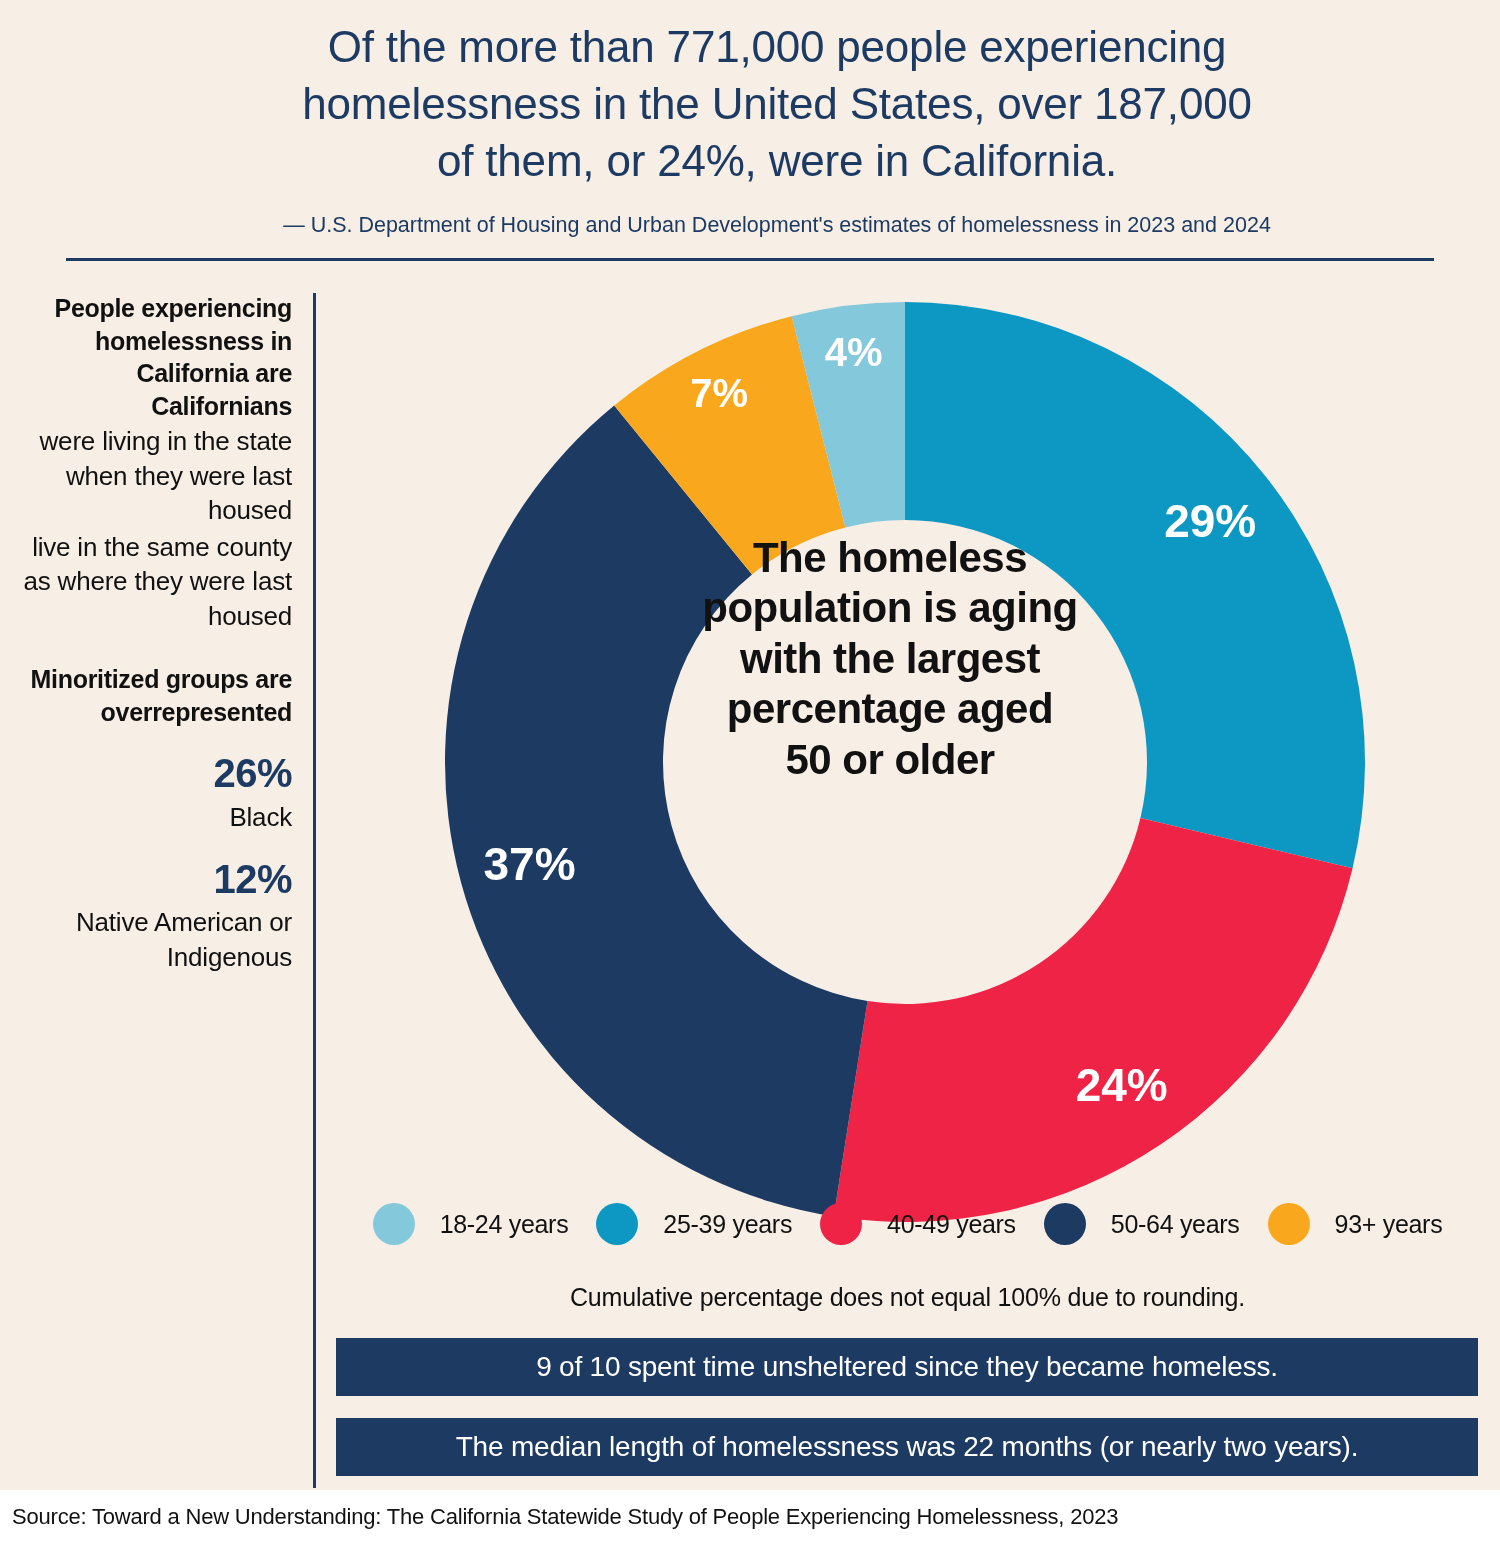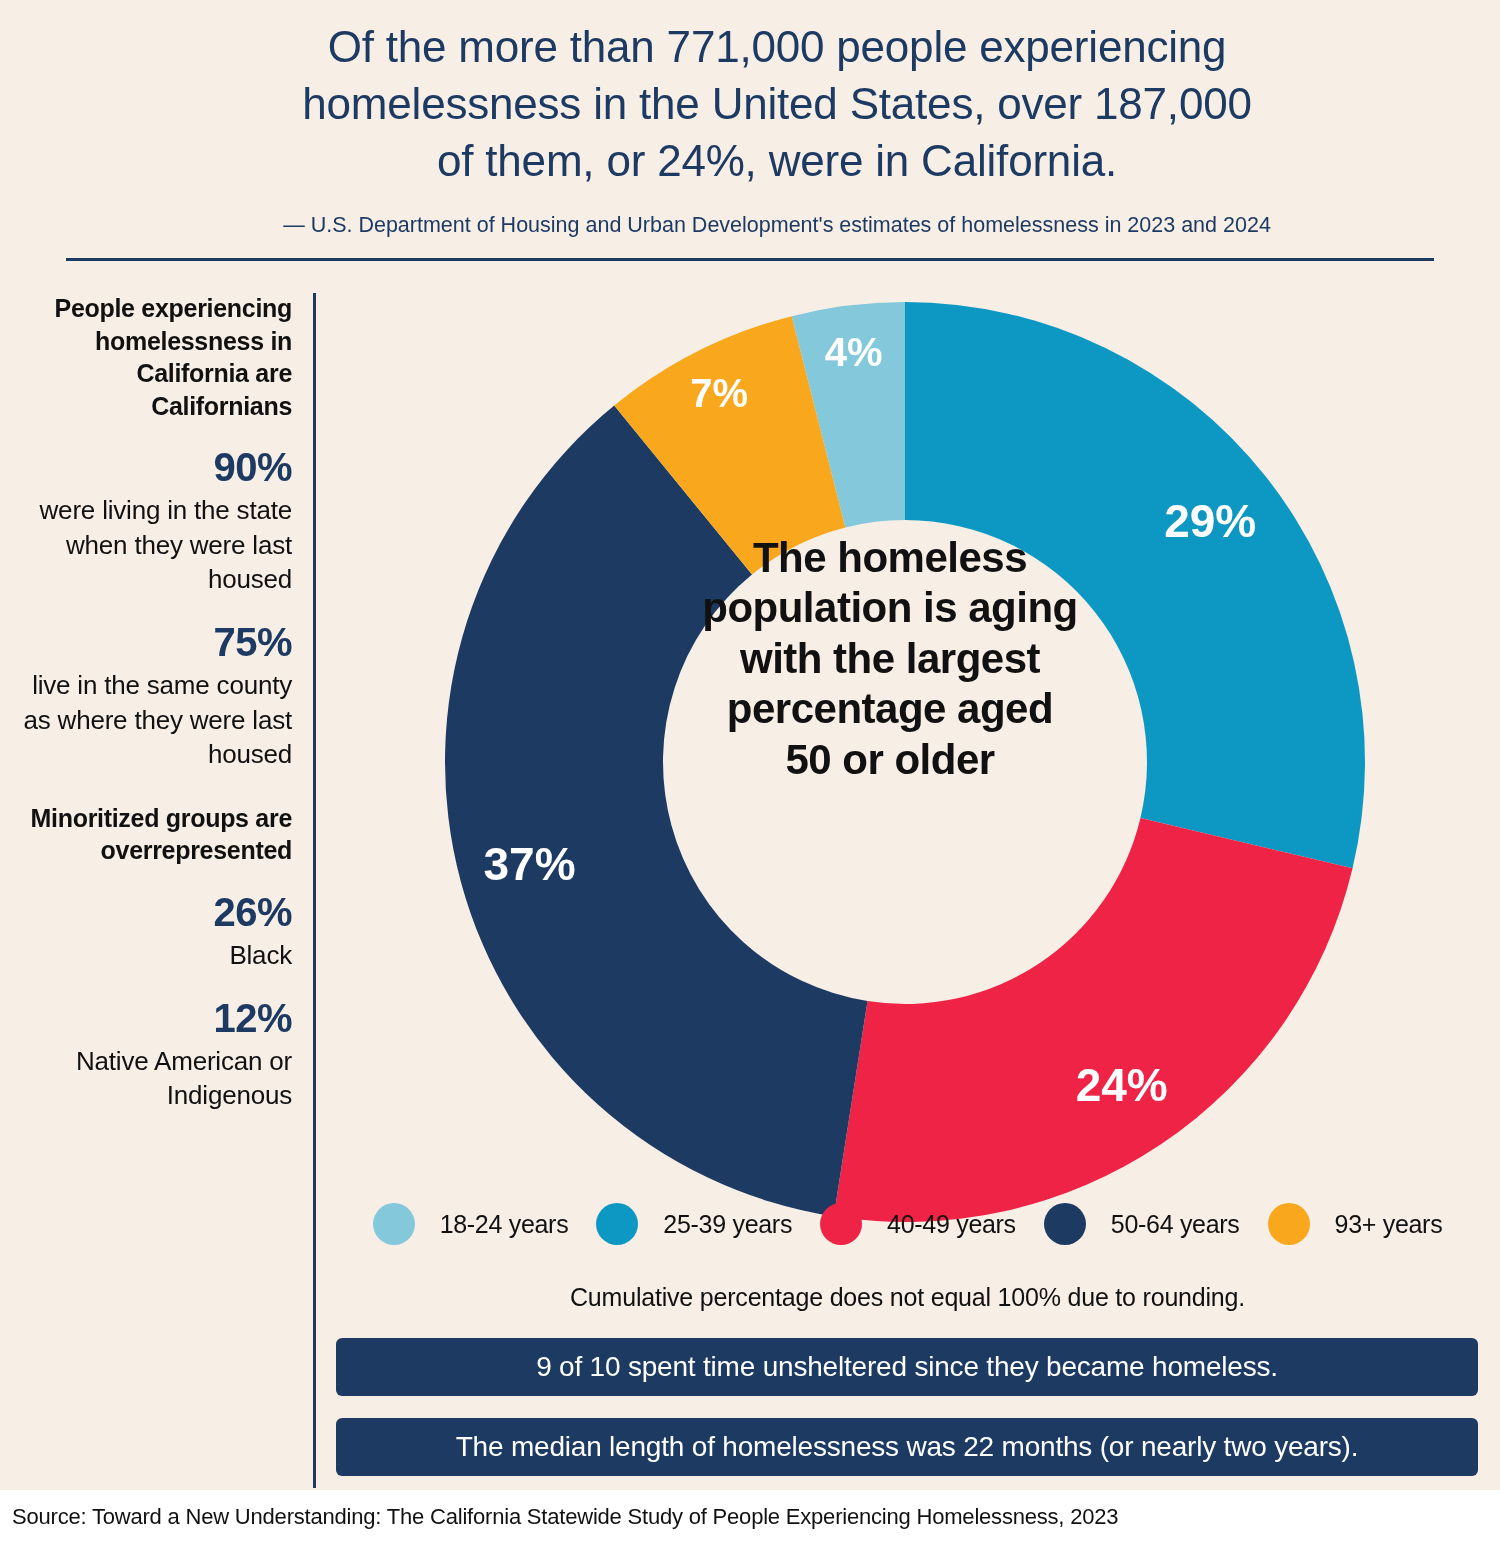--- a/index.html
+++ b/index.html
@@ -233,7 +233,6 @@
 
     <div class="side-heading">People experiencing homelessness in California are Californians</div>
 
-    <div class="side-stat">90%</div>
     <div class="side-desc">were living in the state when they were last housed</div>
 
     <div class="side-stat">75%</div>

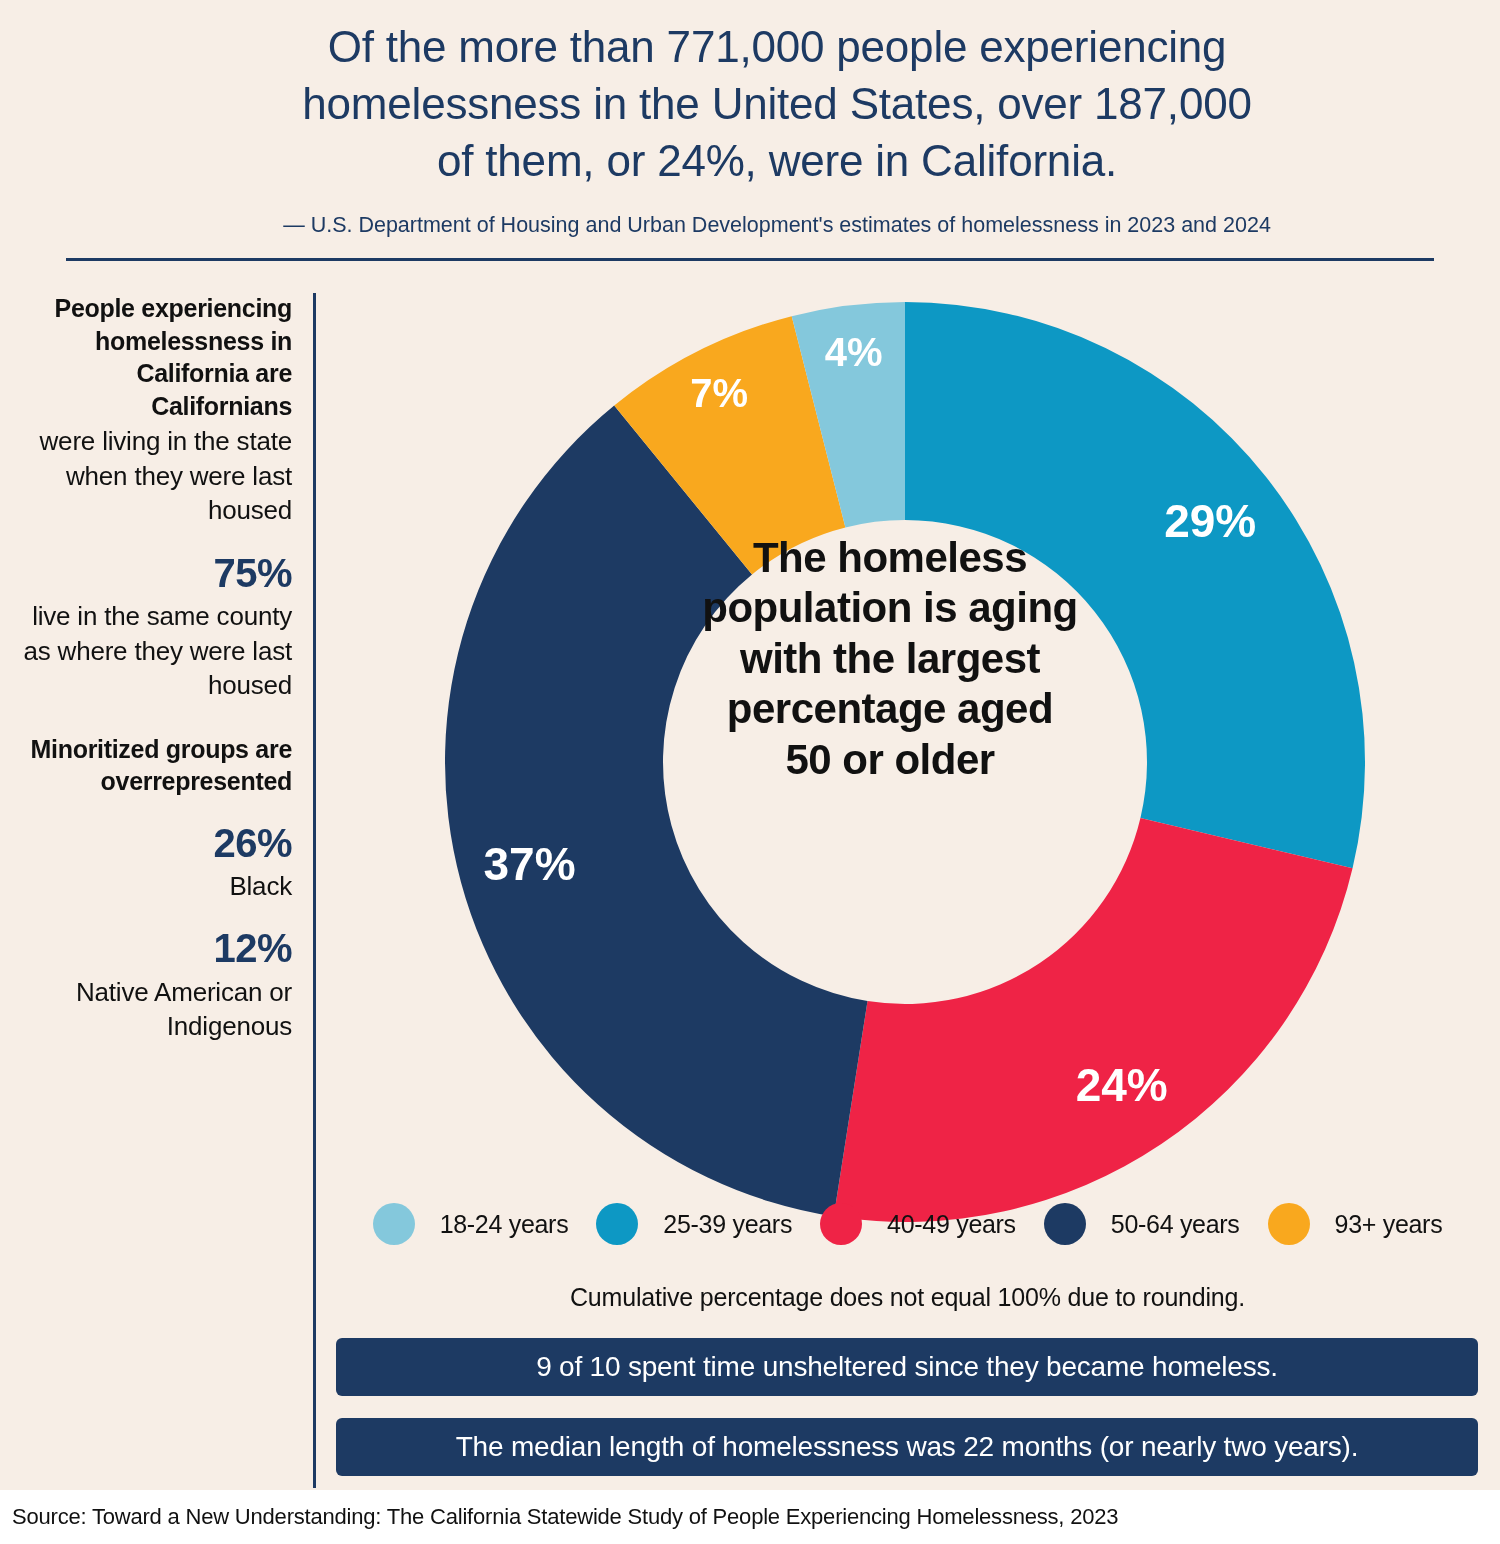--- a/index.html
+++ b/index.html
@@ -235,7 +235,6 @@
 
     <div class="side-desc">were living in the state when they were last housed</div>
 
-    <div class="side-stat">75%</div>
     <div class="side-desc">live in the same county as where they were last housed</div>
 
     <div class="side-gap"></div>

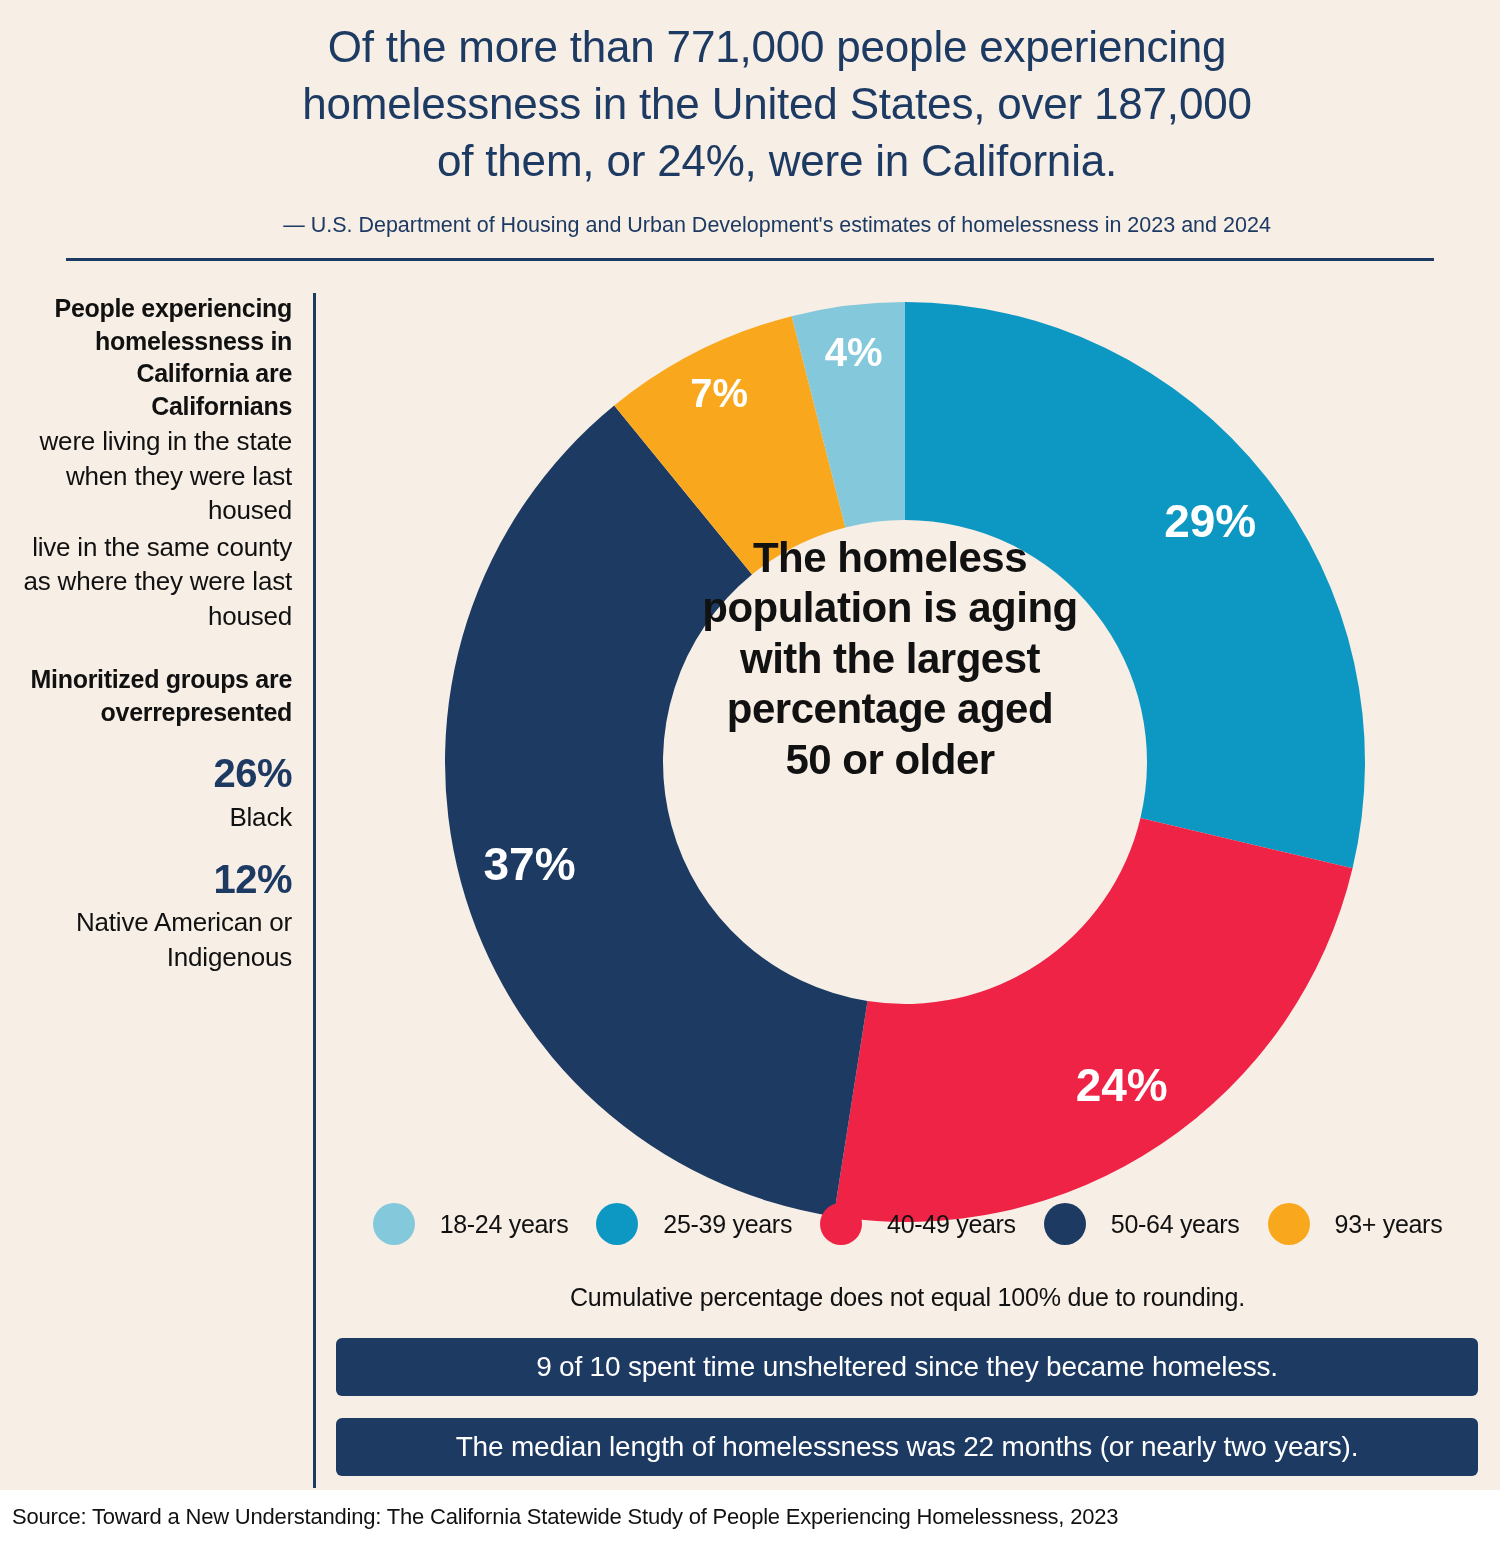--- a/index.html
+++ b/index.html
@@ -198,7 +198,6 @@
     justify-content: center;
     font-size: 28px;
     letter-spacing: -0.2px;
-    border-radius: 6px;
   }
   #banner-1 { top: 1338px; height: 58px; }
   #banner-2 { top: 1418px; height: 58px; }

